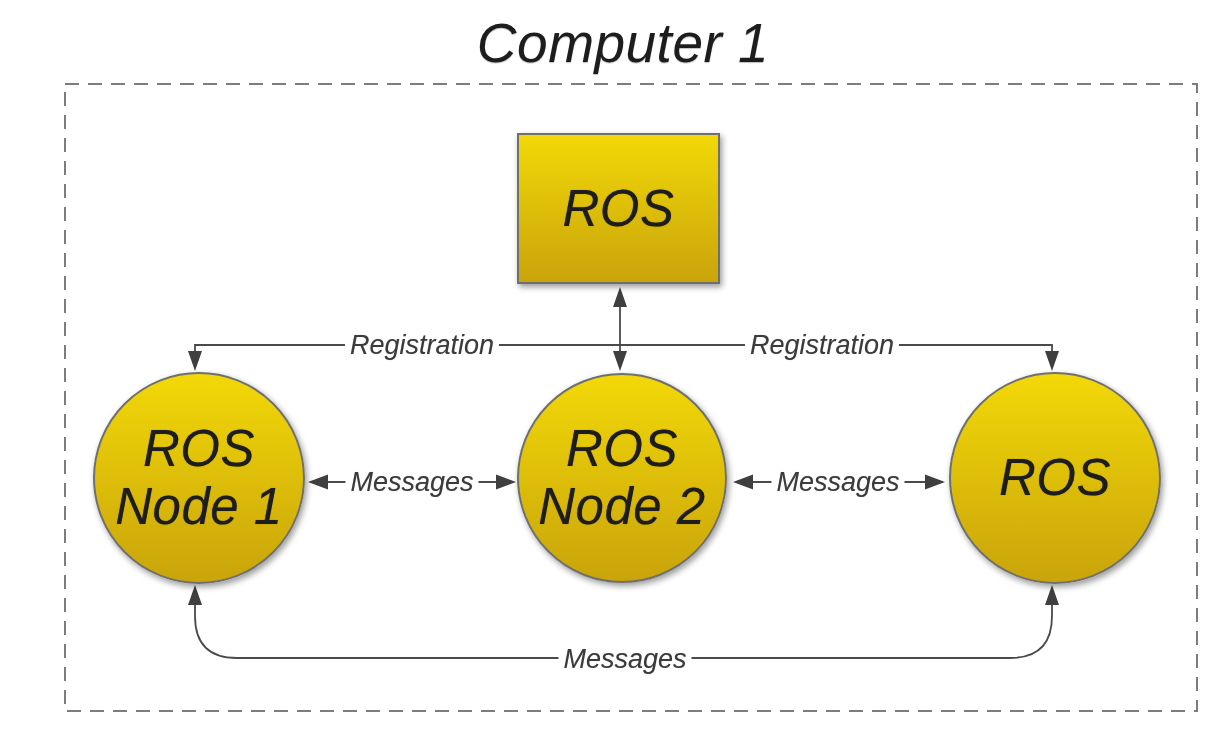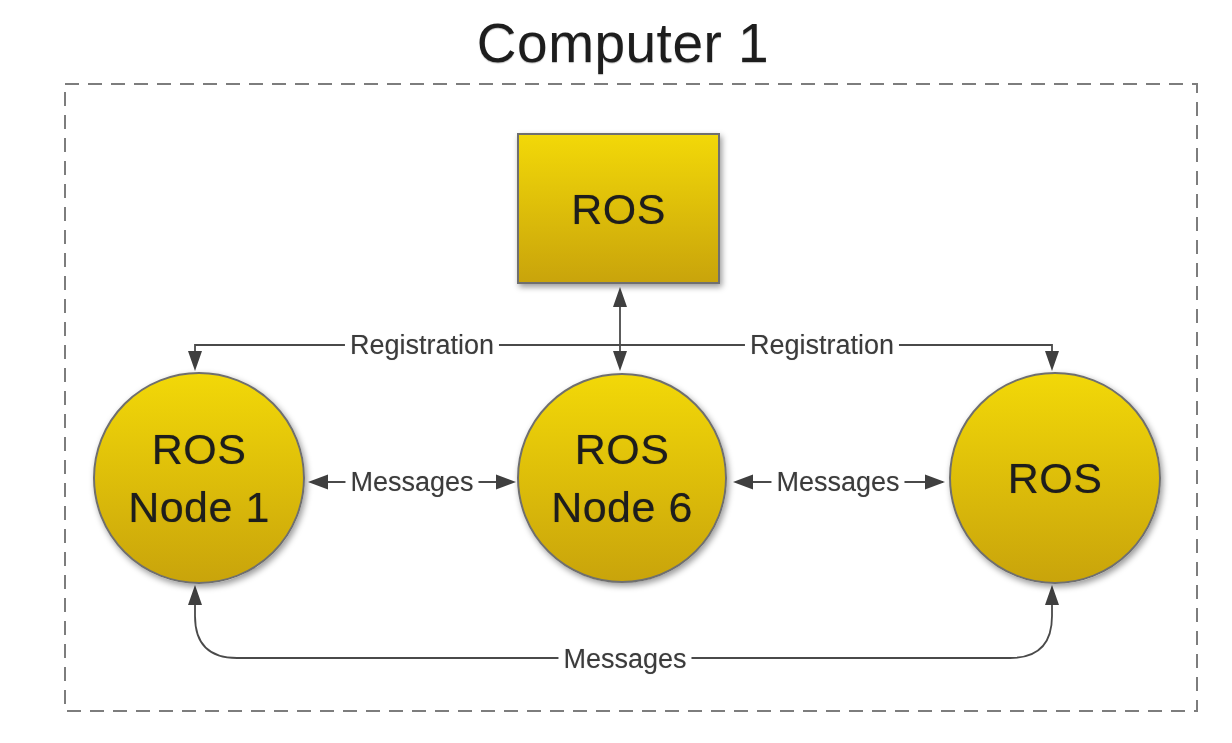--- a/index.html
+++ b/index.html
@@ -23,6 +23,7 @@
     height:743px;
     background:var(--background);
     overflow:hidden;
+    font-style:italic;
   }
   #connector-layer{
     position:absolute;

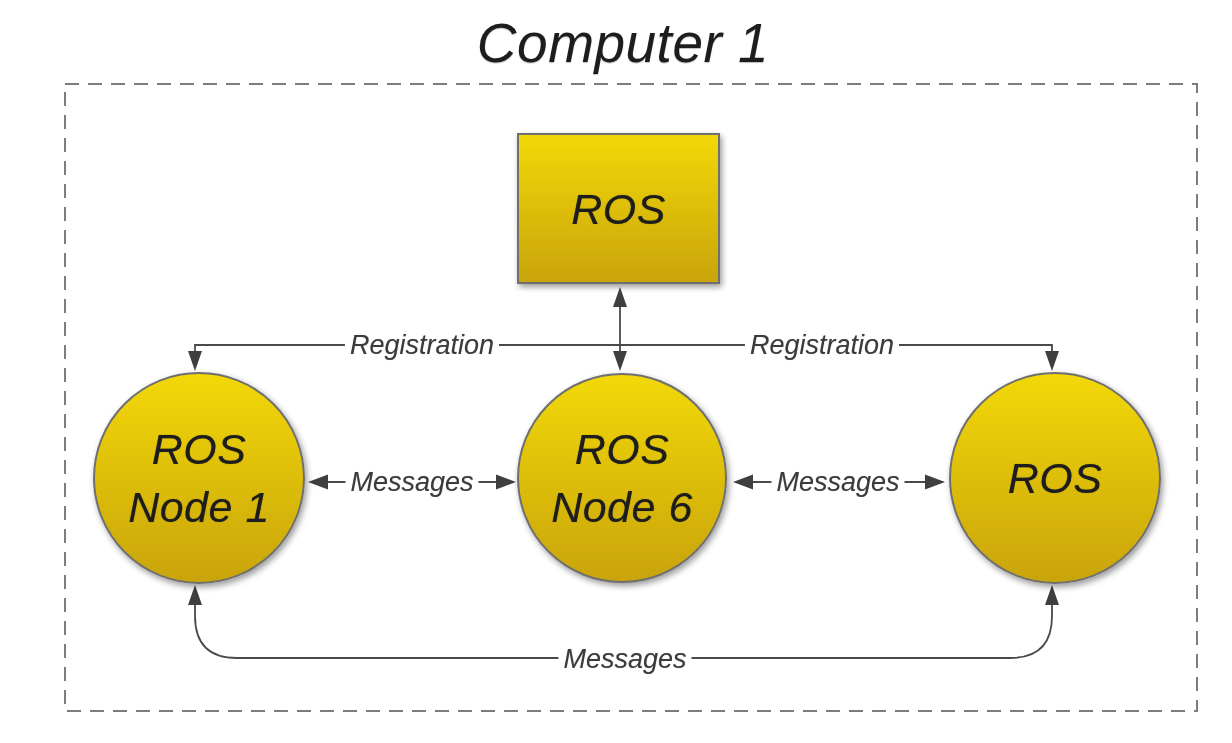--- a/index.html
+++ b/index.html
@@ -55,7 +55,7 @@
     box-sizing:border-box;
   }
   .shape .shape-text{
-    font-size:43px;
+    font-size:51px;
     line-height:58px;
     color:var(--text);
     text-shadow:0 0 1px rgba(0,0,0,0.45);

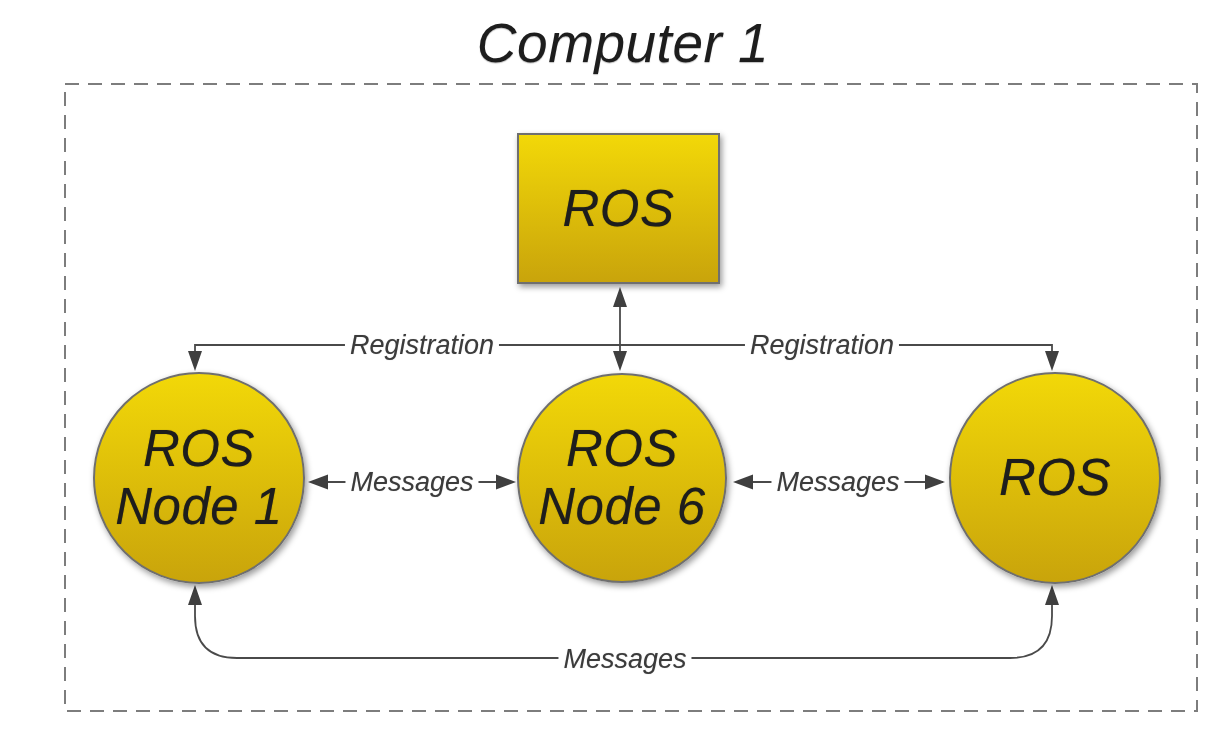--- a/index.html
+++ b/index.html
@@ -141,7 +141,7 @@
   <div id="node-2" class="shape node">
     <div class="shape-text">
       <span>ROS</span>
-      <span>Node 6</span>
+      <span>Node 2</span>
     </div>
   </div>
 

